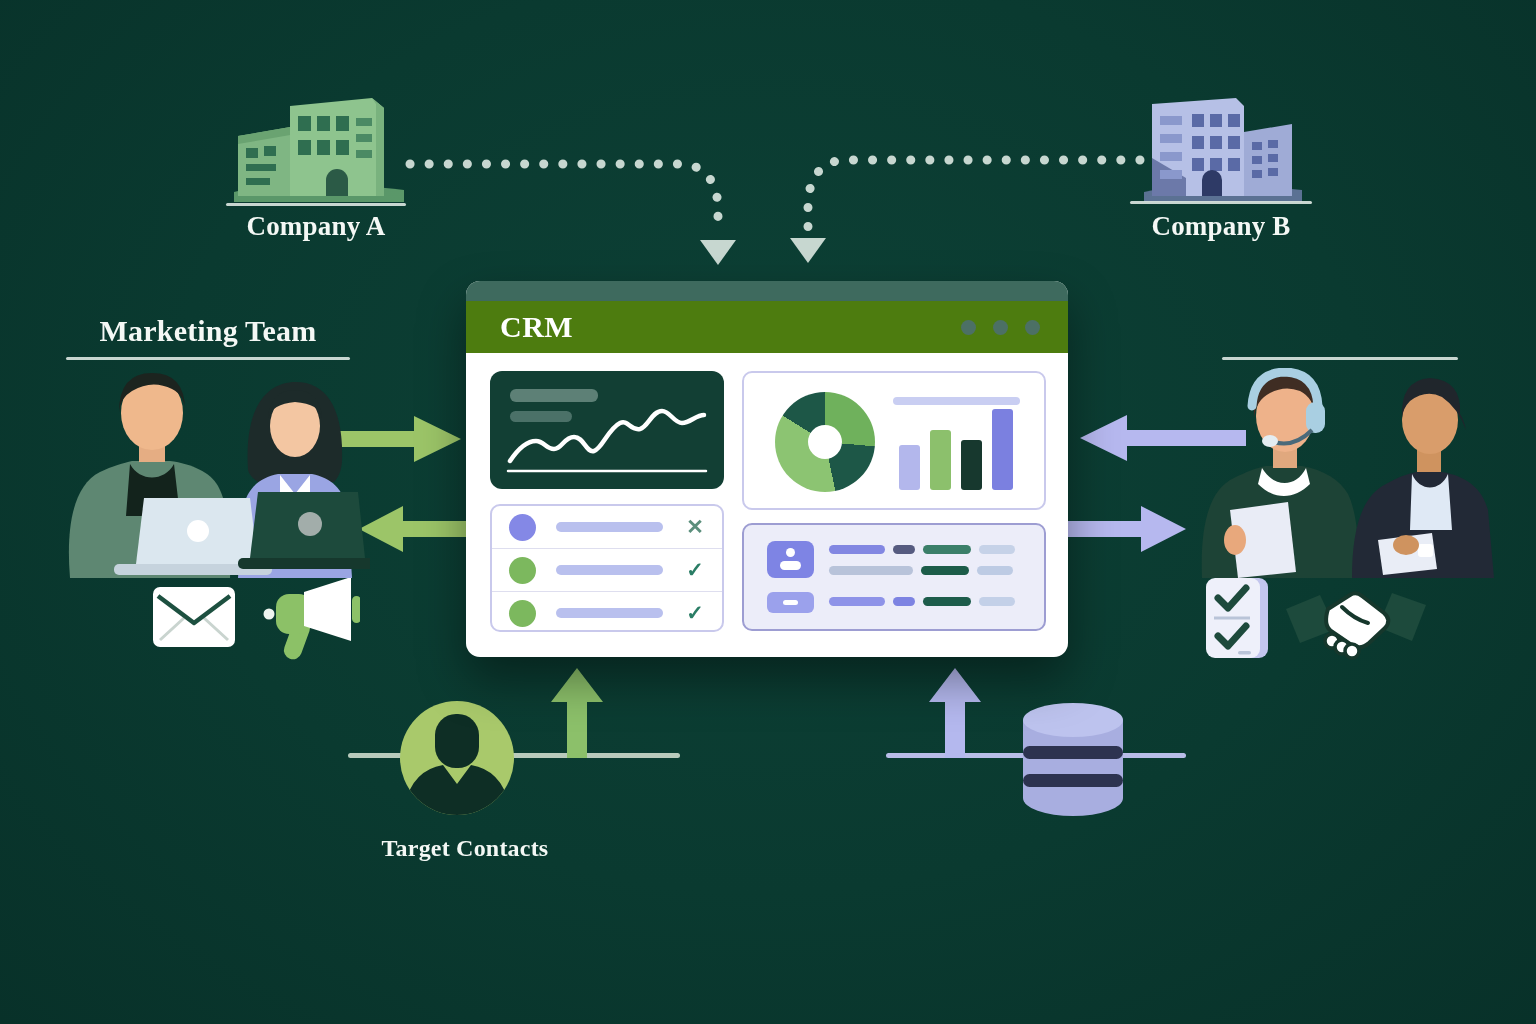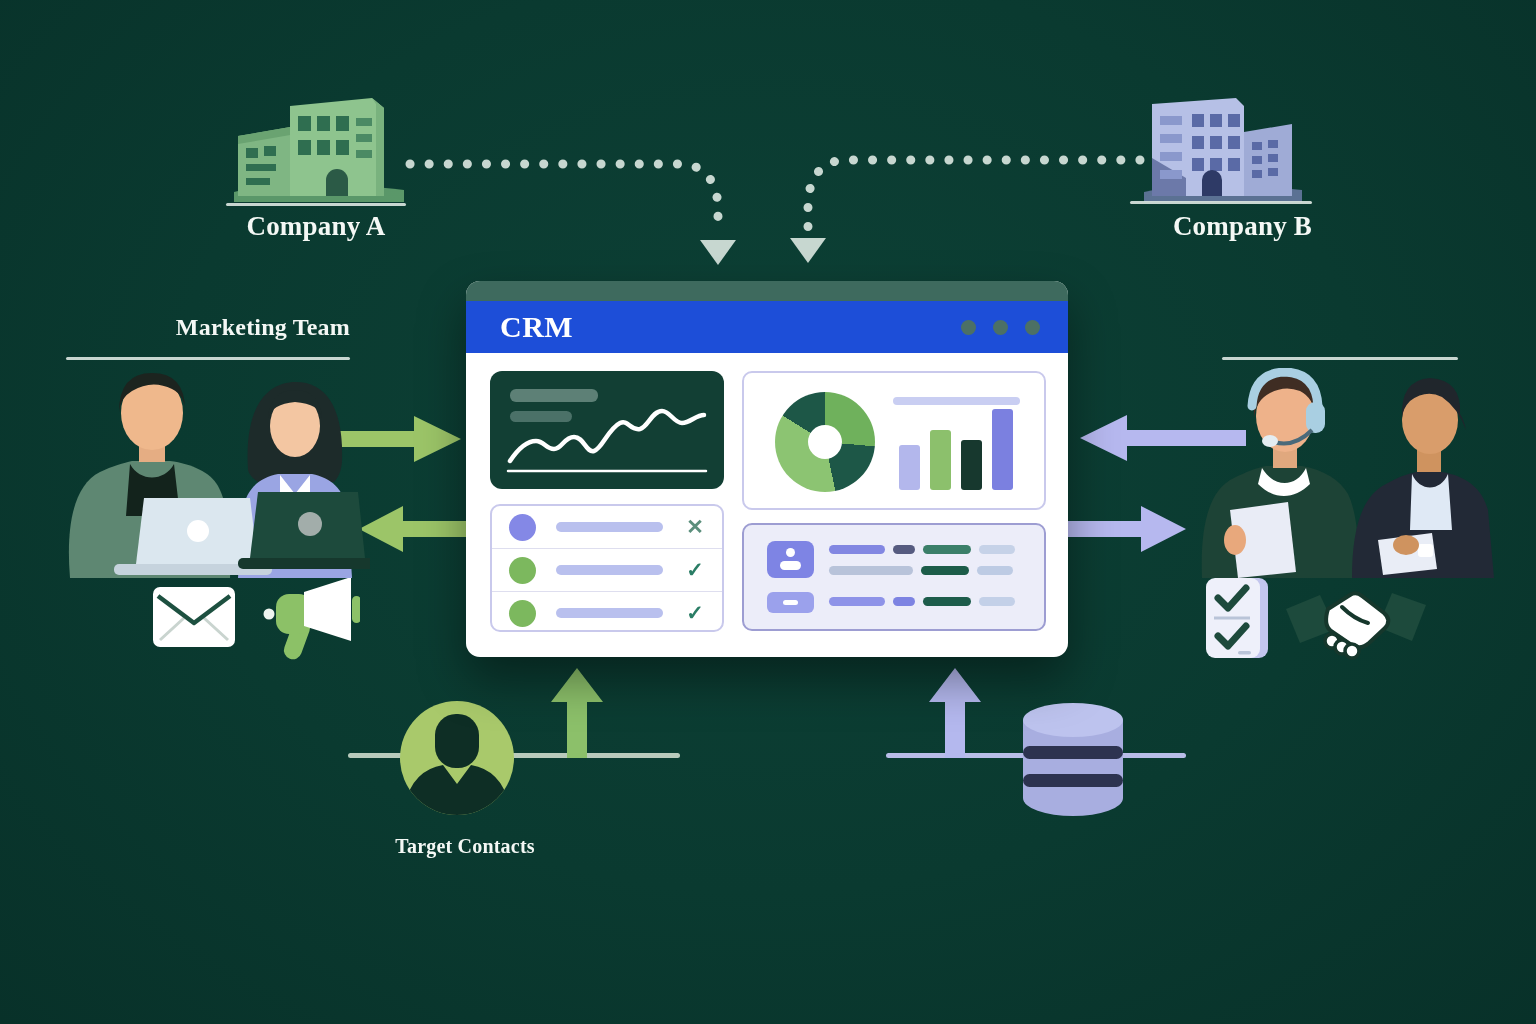--- a/index.html
+++ b/index.html
@@ -98,7 +98,7 @@
       <rect x="128" y="76" width="10" height="8" fill="#5a6aa6"></rect>
   </svg>
   <div class="abs underline" style="left:1130px;top:201px;width:182px;height:3px;"></div>
-  <div class="abs lbl" style="left:1130px;top:211px;width:182px;text-align:right;font-size:27px;">Company B</div>
+  <div class="abs lbl" style="left:1130px;top:211px;width:182px;text-align:center;font-size:27px;">Company B</div>
 
   <svg class="abs" style="left:402px;top:148px;" width="340" height="124" viewBox="0 0 340 124">
     <path d="M8,16 H280 Q312,18 316,56 V84" fill="none" stroke="#c7d7d0" stroke-width="9" stroke-linecap="round" stroke-dasharray="0.1 19"></path>

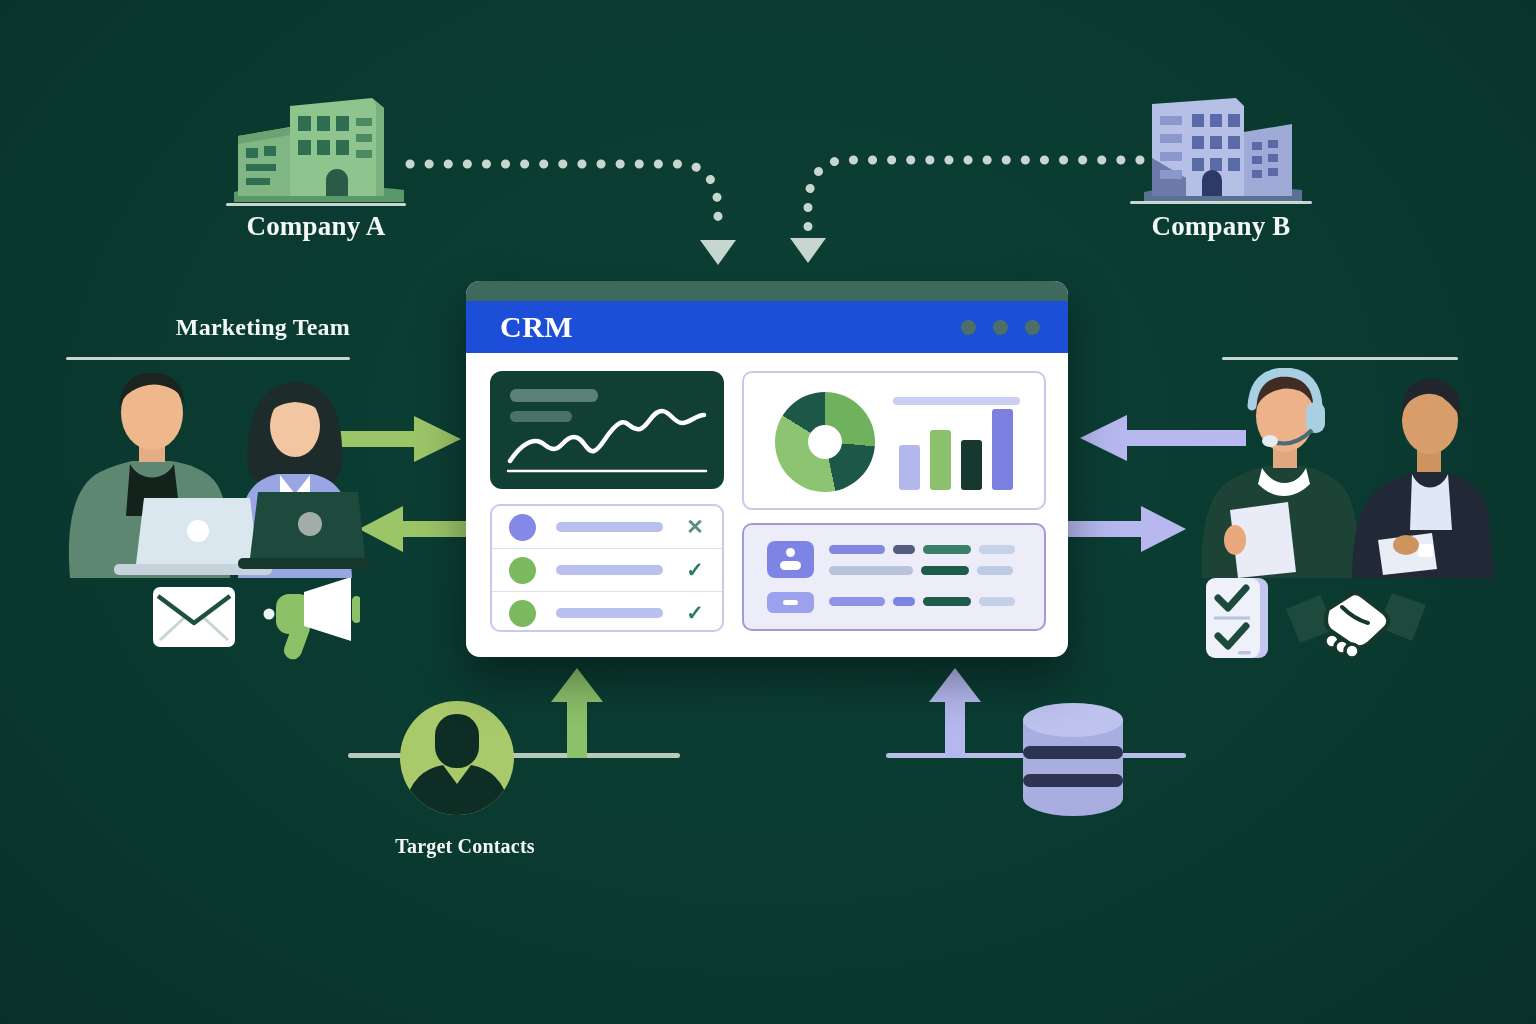--- a/index.html
+++ b/index.html
@@ -109,7 +109,7 @@
     <polygon points="8,92 44,92 26,117" fill="#c7d7d0"></polygon>
   </svg>
 
-  <div class="abs lbl" style="left:66px;top:314px;width:284px;text-align:right;font-size:24px;">Marketing Team</div>
+  <div class="abs lbl" style="left:66px;top:314px;width:284px;text-align:center;font-size:30px;">Marketing Team</div>
   <div class="abs underline" style="left:66px;top:357px;width:284px;height:2.5px;"></div>
 
   <svg class="abs" style="left:52px;top:368px;z-index:3;" width="318" height="210" viewBox="0 0 318 210">

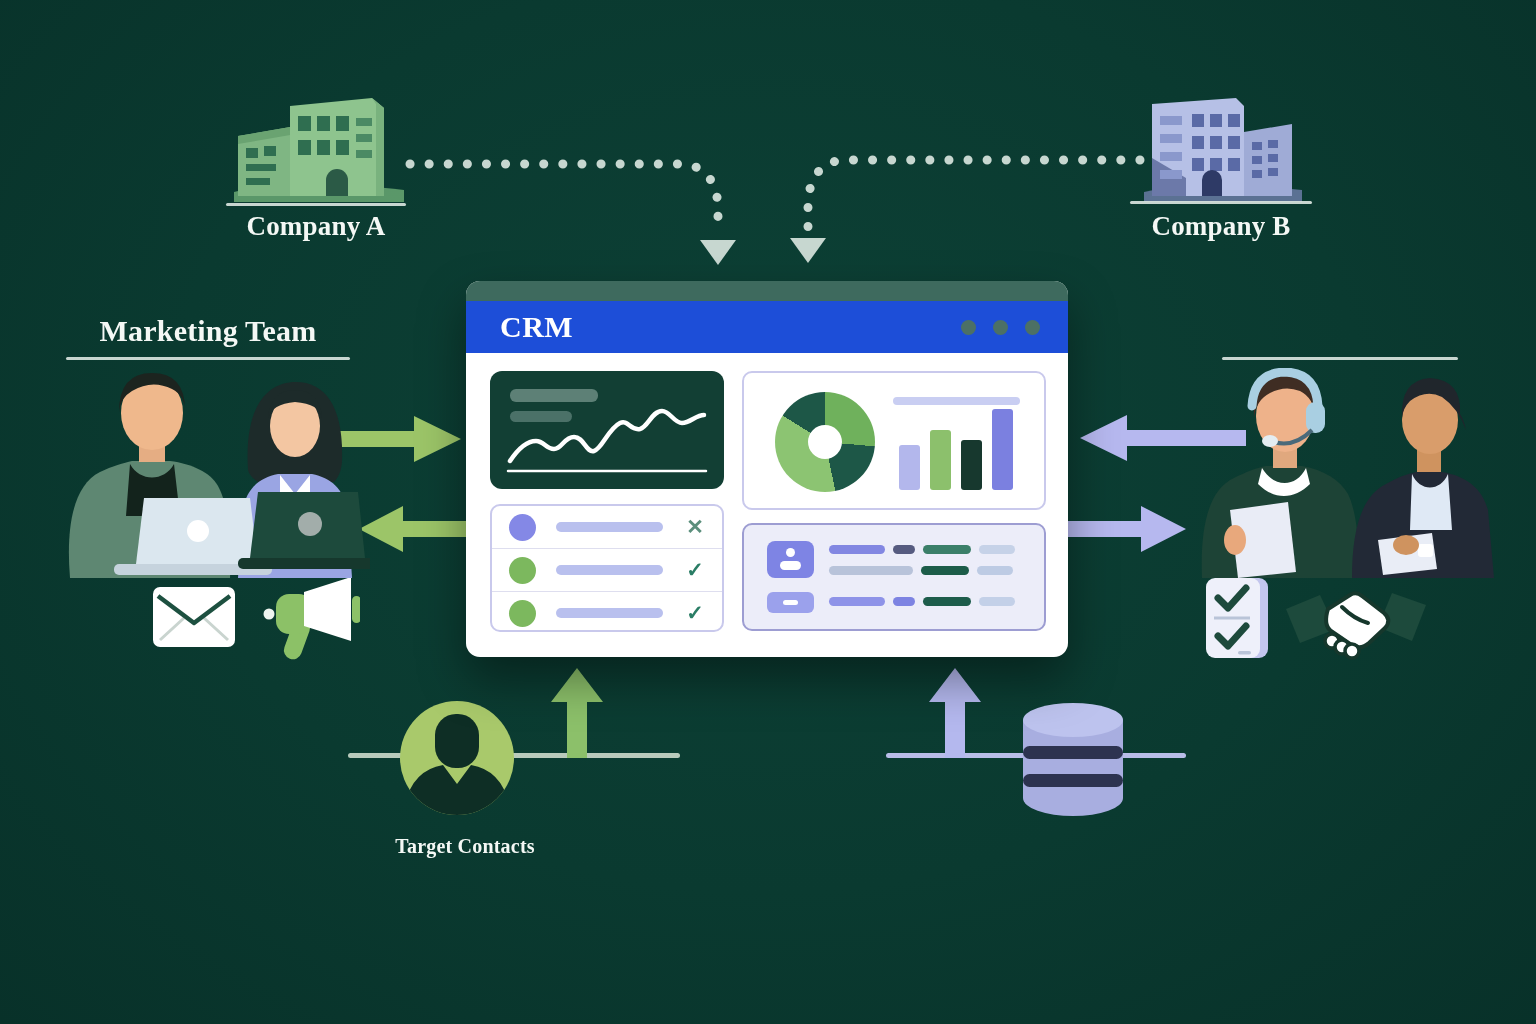--- a/index.html
+++ b/index.html
@@ -13,7 +13,7 @@
   .crm-window{left:466px;top:281px;width:602px;height:376px;border-radius:14px;overflow:hidden;
     background:#ffffff;box-shadow:0 22px 48px rgba(0,0,0,.4);z-index:5;}
   .crm-strip{height:20px;background:#3e6a5e;}
-  .crm-header{height:52px;background:#1d4ed8;display:flex;align-items:center;justify-content:space-between;padding:0 28px 0 34px;}
+  .crm-header{height:52px;background:#4d7c0f;display:flex;align-items:center;justify-content:space-between;padding:0 28px 0 34px;}
   .crm-title{color:#ffffff;font-size:30px;font-weight:700;letter-spacing:.5px;}
   .crm-dots{display:flex;gap:17px;}
   .crm-dot{width:15px;height:15px;border-radius:50%;background:#4c7065;}

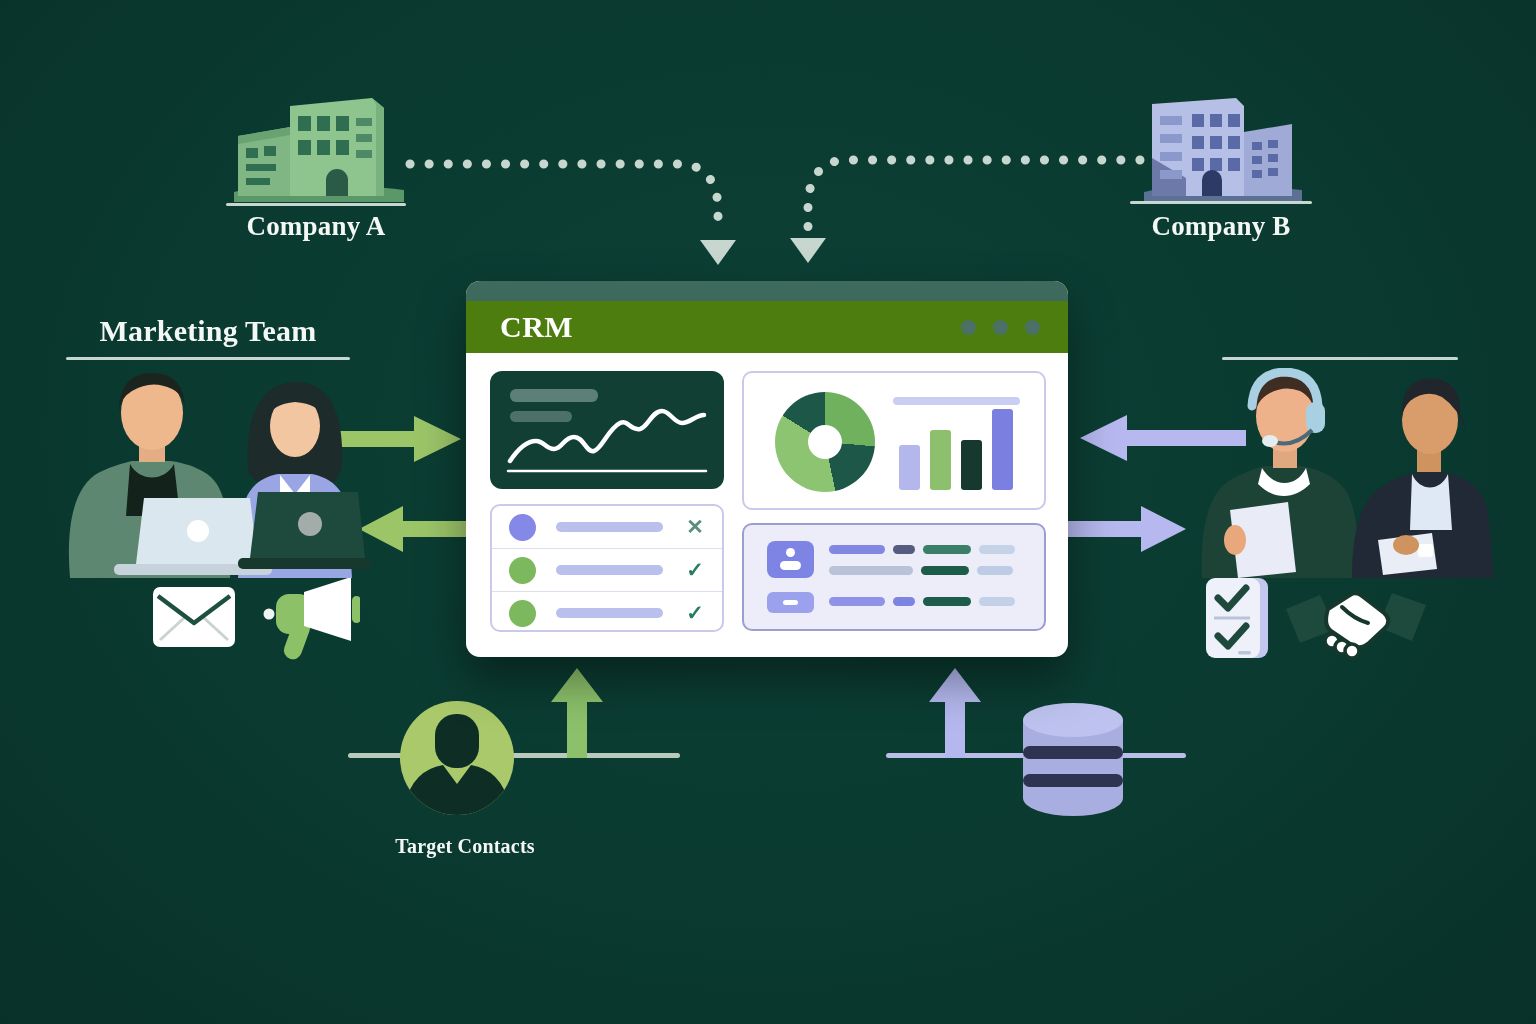--- a/index.html
+++ b/index.html
@@ -297,7 +297,7 @@
       <path d="M8,106 Q16,72 46,67 L60,86 L74,67 Q104,72 112,106 L112,122 L8,122 Z" fill="#0e2e25"></path>
     </g>
   </svg>
-  <div class="abs lbl" style="left:340px;top:835px;width:250px;text-align:center;font-size:20px;">Target Contacts</div>
+  <div class="abs lbl" style="left:340px;top:835px;width:250px;text-align:center;font-size:24px;">Target Contacts</div>
 
   <div class="abs bottom-line" style="left:886px;top:753px;width:300px;background:#b9bde8;z-index:1;"></div>
   <svg class="abs" style="left:929px;top:668px;z-index:2;" width="52" height="90" viewBox="0 0 52 90">

